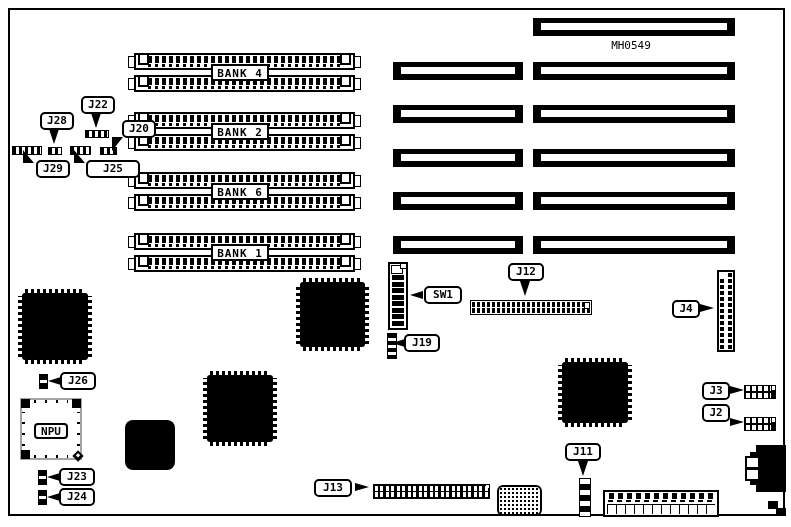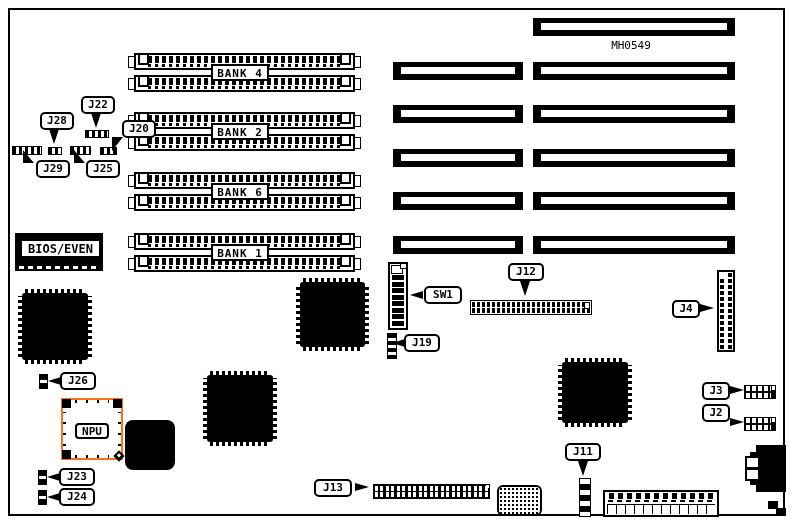--- a/index.html
+++ b/index.html
@@ -370,7 +370,7 @@
   <div class="co" style="left:36px;top:160px;width:34px">J29</div>
   <span class="t upleft" style="left:23px;top:150px"></span>
 
-  <div class="co" style="left:86px;top:160px;width:34px">J25</div>
+  <div class="co" style="left:86px;top:160px;width:54px">J25</div>
   <span class="t upleft" style="left:74px;top:150px"></span>
 
   <div class="co" style="left:424px;top:286px;width:38px">SW1</div>

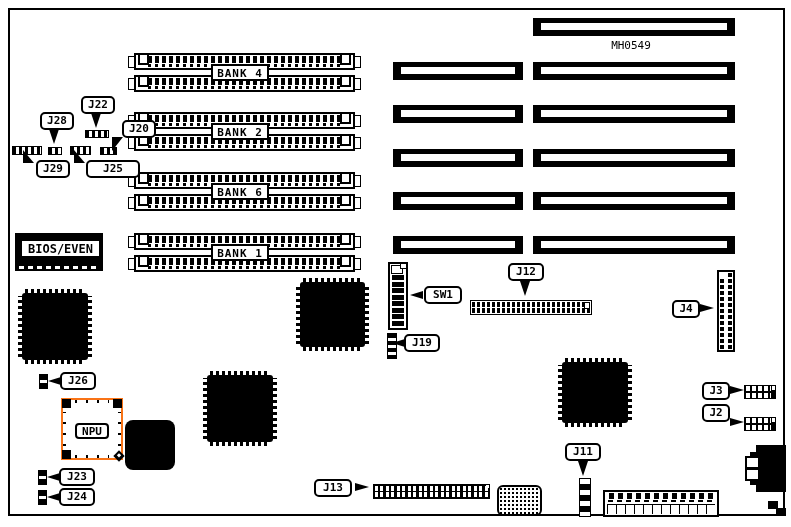--- a/index.html
+++ b/index.html
@@ -250,11 +250,6 @@
       <i></i>
     </div>
 
-  <div class="bios" style="left:15px;top:233px;width:88px;height:38px">
-    <span class="bd t"></span>
-      <span class="bd b"></span>
-    <div class="lbl" style="left:6px;top:7px;width:79px;height:17px;line-height:16px">BIOS/EVEN</div>
-  </div>
 
   <div class="jb" style="left:85px;top:130px;width:22px;height:6px"></div>
   <div class="jb" style="left:12px;top:146px;width:28px;height:7px"></div>

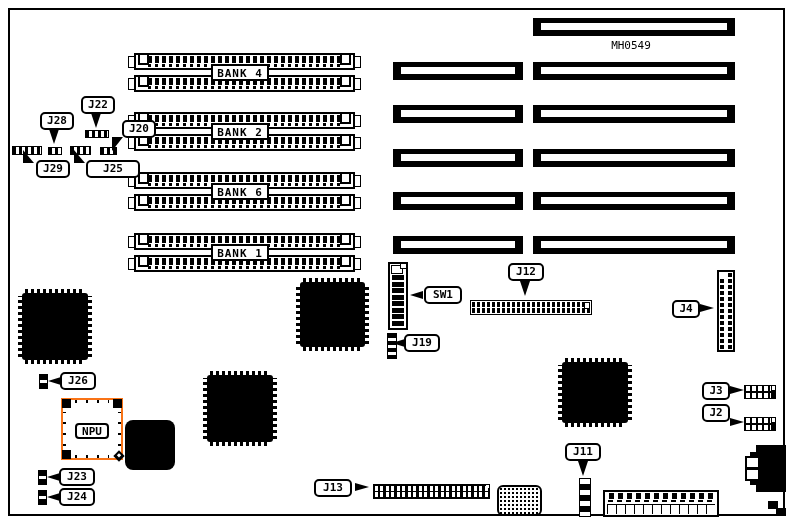--- a/index.html
+++ b/index.html
@@ -46,7 +46,7 @@
   .plainchip{position:absolute;left:125px;top:420px;width:50px;height:50px;background:#000;border-radius:8px;}
 
   
-  .socket{position:absolute;left:20px;top:398px;width:58px;height:58px;border:2px solid #f97316;background:#fff;margin-left:41px;}
+  .socket{position:absolute;left:20px;top:398px;width:58px;height:58px;border:2px solid #a3a3a3;background:#fff;}
   .socket .c{position:absolute;width:9px;height:9px;background:#000;}
   .c.tl{left:-1px;top:-1px}.c.tr{right:-1px;top:-1px}.c.bl{left:-1px;bottom:-1px}
   .socket .dia{position:absolute;right:-2px;bottom:-2px;width:8px;height:8px;background:#000;transform:rotate(45deg);}

